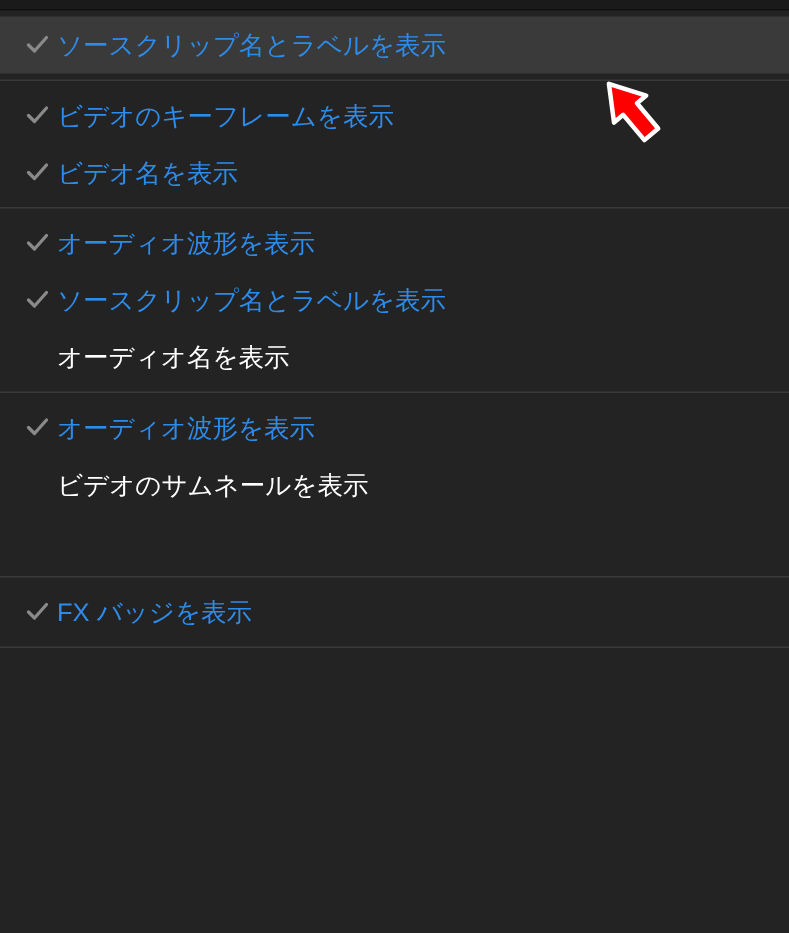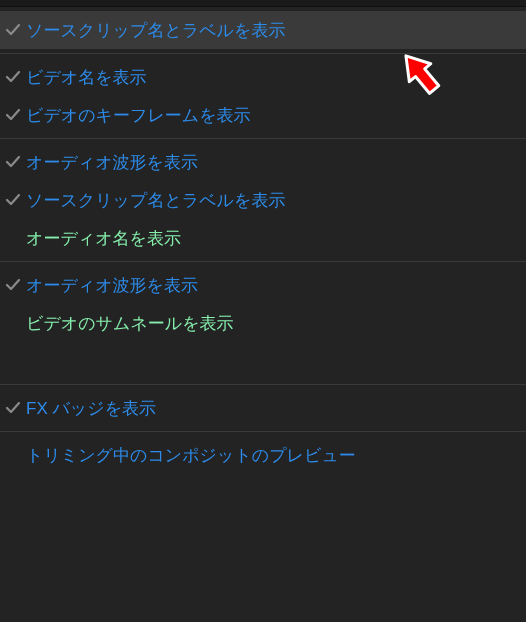--- a/index.html
+++ b/index.html
@@ -23,6 +23,7 @@
     display: flex;
     align-items: center;
     height: 38px;
+    padding-left: 12px;
     box-sizing: border-box;
     cursor: default;
   }

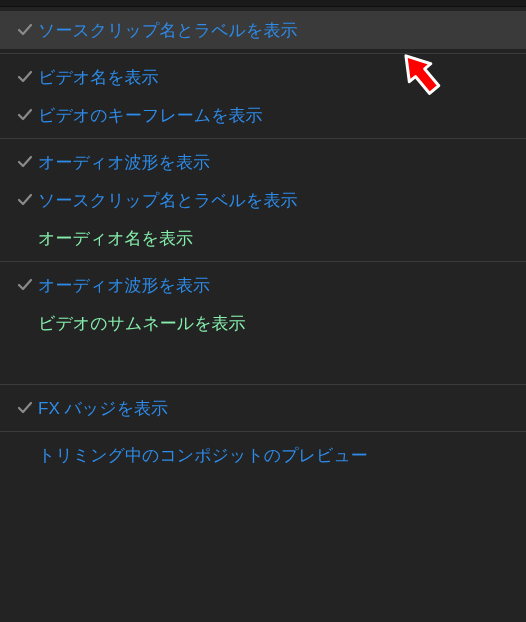--- a/index.html
+++ b/index.html
@@ -86,7 +86,7 @@
           <path d="M2 8 L6 12 L14 3" stroke="#8a8a8a" stroke-width="2.2" fill="none" stroke-linecap="round" stroke-linejoin="round"></path>
         </svg>
       </span>
-      <span class="label">ビデオ名を表示</span>
+      <span class="label">ビデオのキーフレームを表示</span>
     </div>
     <div class="menu-item">
       <span class="check-slot">
@@ -94,7 +94,7 @@
           <path d="M2 8 L6 12 L14 3" stroke="#8a8a8a" stroke-width="2.2" fill="none" stroke-linecap="round" stroke-linejoin="round"></path>
         </svg>
       </span>
-      <span class="label">ビデオのキーフレームを表示</span>
+      <span class="label">ビデオ名を表示</span>
     </div>
     <div class="separator"></div>
     <div class="menu-item">

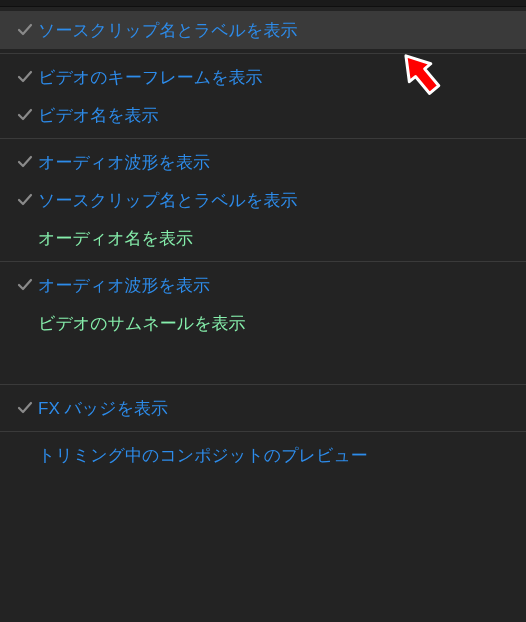--- a/index.html
+++ b/index.html
@@ -46,7 +46,7 @@
     white-space: nowrap;
   }
   .label.disabled {
-    color: #86efac;
+    color: #ffffff;
   }
   .separator {
     height: 1px;

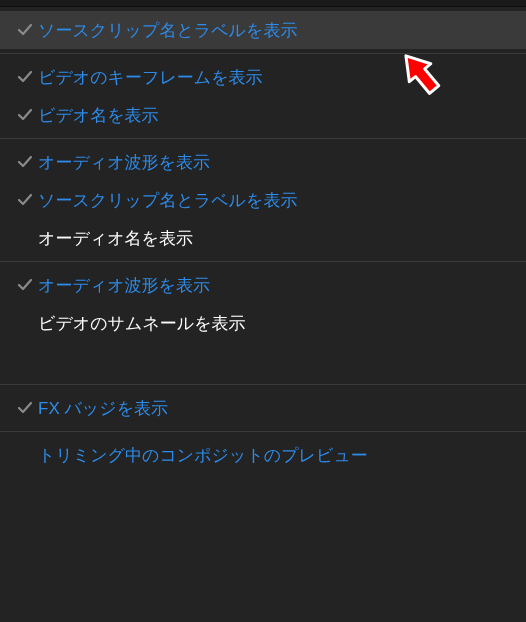--- a/index.html
+++ b/index.html
@@ -153,7 +153,6 @@
       <span class="check-slot">
         <svg viewBox="0 0 16 16"></svg>
       </span>
-      <span class="label">トリミング中のコンポジットのプレビュー</span>
     </div>
   </div>
 

